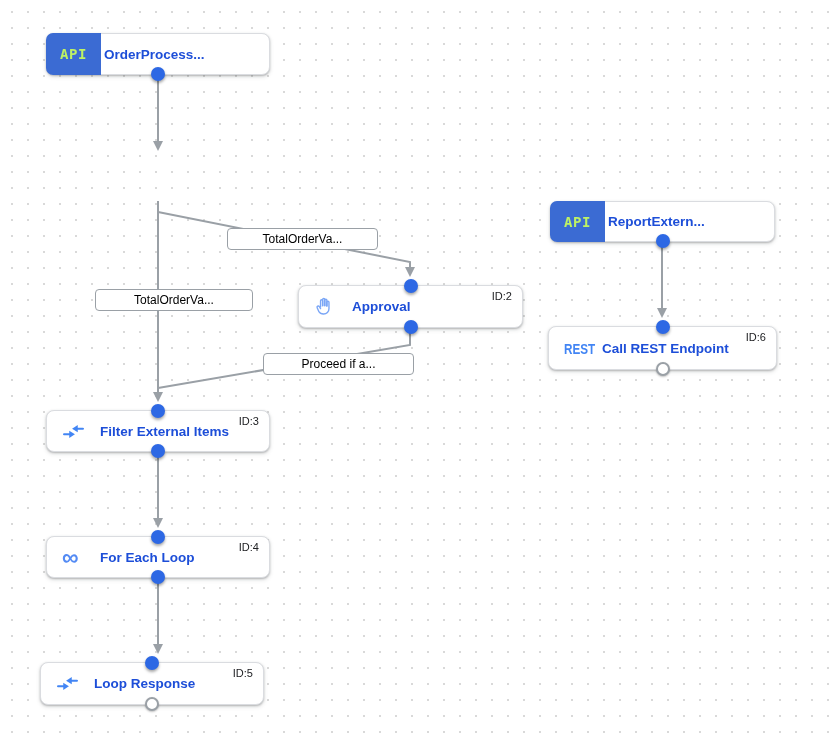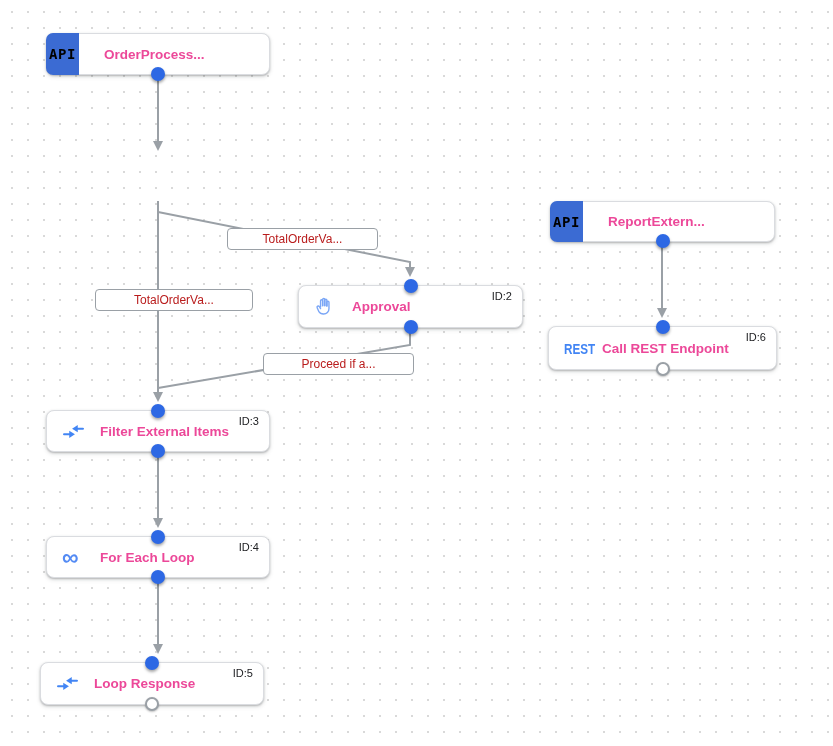--- a/index.html
+++ b/index.html
@@ -26,8 +26,8 @@
   }
   .node-body{display:flex;align-items:center;height:100%;}
   .badge{
-    position:absolute;left:-1px;top:-1px;bottom:-1px;width:33px;
-    background:var(--badge);border-radius:7px 0 0 7px;color:#000000;
+    position:absolute;left:-1px;top:-1px;bottom:-1px;width:55px;
+    background:var(--badge);border-radius:7px 0 0 7px;color:#bef264;
     display:flex;align-items:center;justify-content:center;
     font-family:"DejaVu Sans Mono",monospace;font-weight:bold;font-size:14px;letter-spacing:.5px;
   }

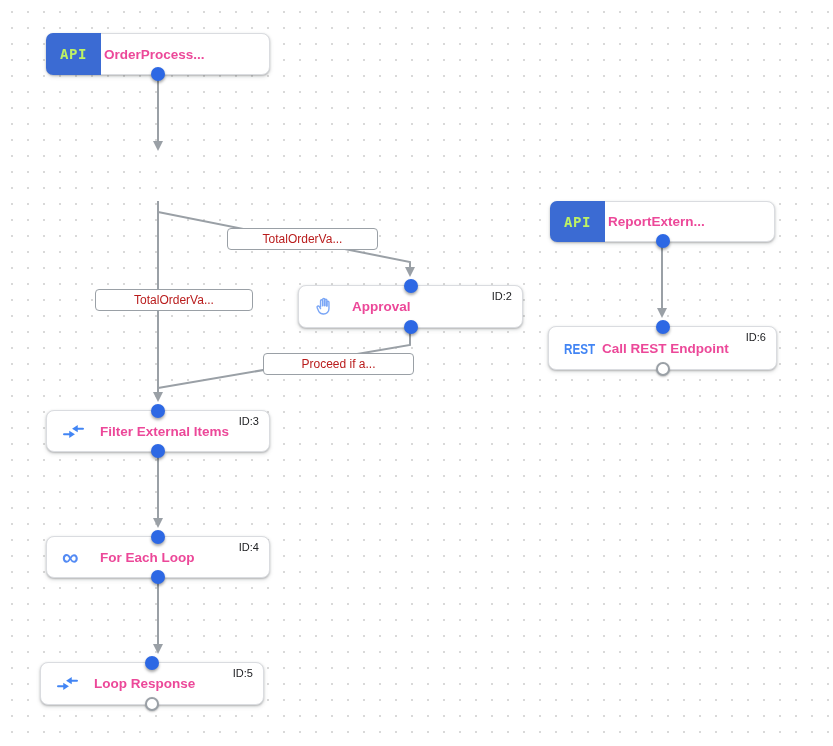--- a/index.html
+++ b/index.html
@@ -38,7 +38,7 @@
   .icon.for-each-loop{color:var(--loop);}
   .infinity{font-size:23px;font-weight:bold;line-height:16px;}
   .rest-text{color:var(--icon);font-weight:bold;font-size:15px;display:inline-block;transform:scaleX(.78);transform-origin:left center;}
-  .title{margin-left:14px;font-weight:bold;font-size:13.5px;color:#ec4899;white-space:nowrap;}
+  .title{margin-left:14px;font-weight:bold;font-size:13.5px;color:#1d4ed8;white-space:nowrap;}
   .node-id{position:absolute;top:4px;right:10px;font-size:11px;color:#202124;}
   .port{
     position:absolute;left:50%;width:14px;height:14px;border-radius:50%;

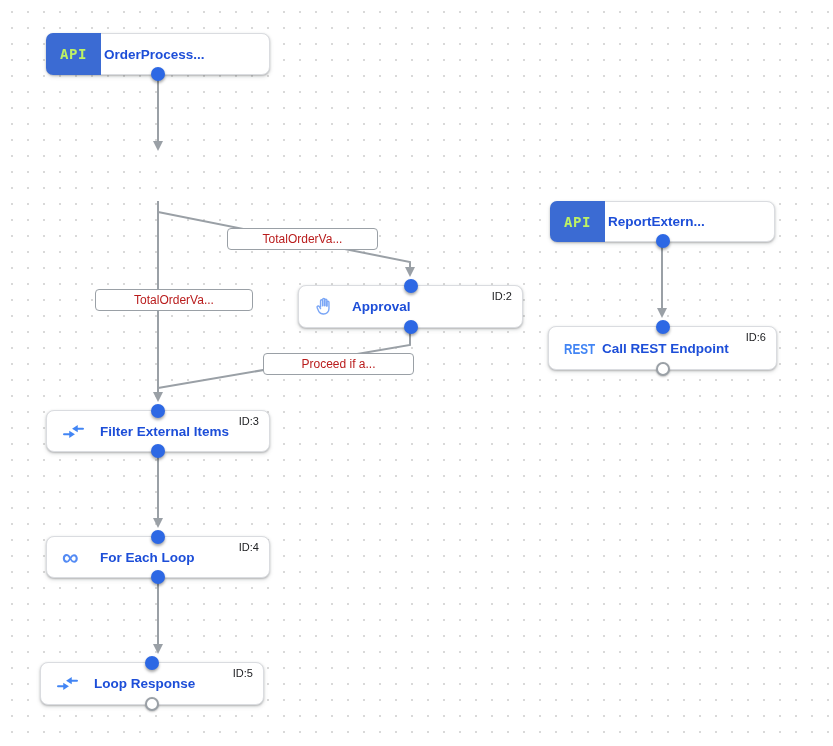--- a/index.html
+++ b/index.html
@@ -17,7 +17,7 @@
     position:absolute;z-index:2;box-sizing:border-box;
     background:#fff;border:1px solid var(--edge);border-radius:4px;
     display:flex;align-items:center;justify-content:center;
-    font-size:12px;color:#b91c1c;z-index:2;
+    font-size:12px;color:#000000;z-index:2;
   }
   .node{
     position:absolute;z-index:3;box-sizing:border-box;

